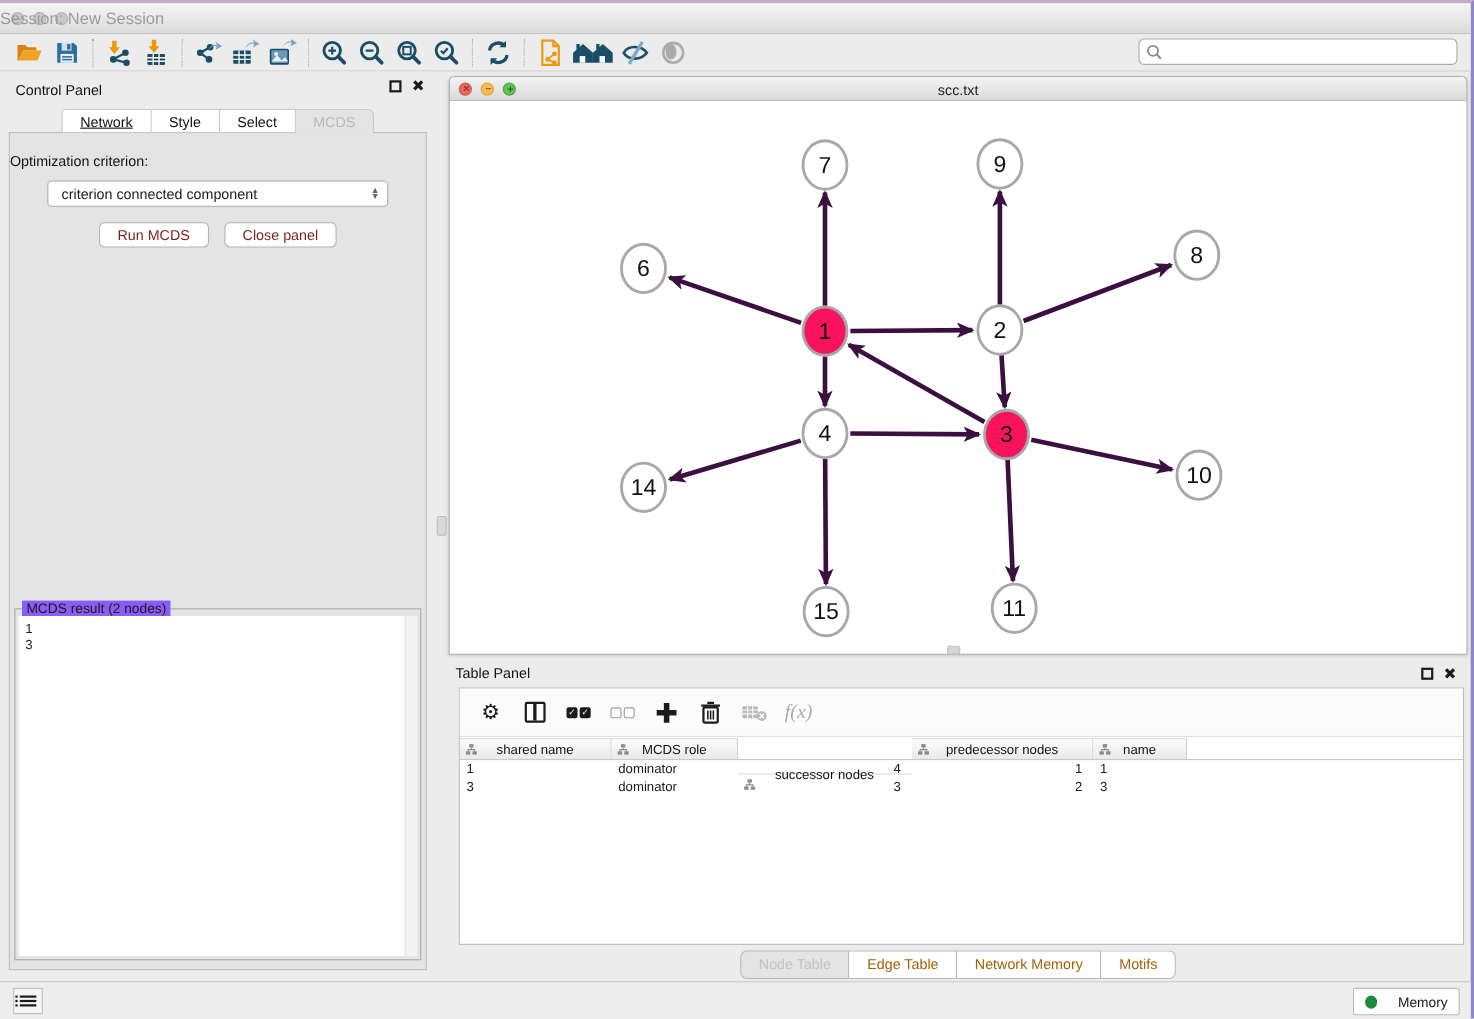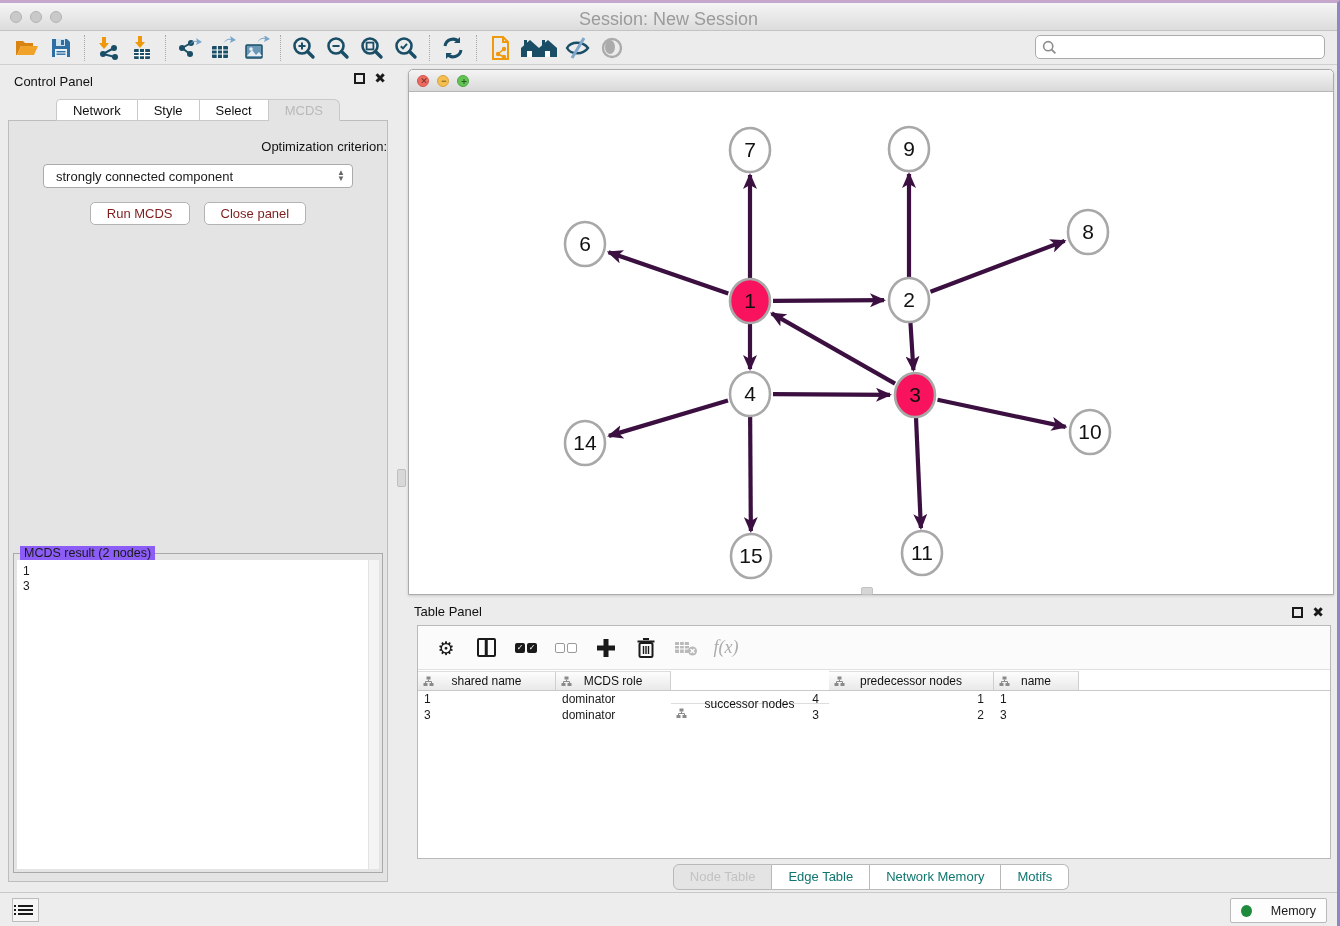--- a/index.html
+++ b/index.html
@@ -13,8 +13,8 @@
   
   .titlebar { position:absolute; left:0; top:0; width:100%; height:28px;
     background:linear-gradient(#F5F5F5,#DCDCDC); border-bottom:1px solid #C3C3C3; }
-  .titlebar .title { position:absolute; left:0; right:0; top:6px; text-align:center;
-    color:#9B9B9B; font-size:18px; }
+  .titlebar .title { position:absolute; left:0; right:0; top:6px; text-align:left;
+    color:#9B9B9B; font-size:15px; }
   .lights { position:absolute; left:10px; top:8px; display:flex; gap:8px; }
   .light { width:12px; height:12px; border-radius:50%; background:#C9C9C9; border:1px solid #B3B3B3; position:relative; }
   .light.red    { background:#EE6A5F; border-color:#D3564B; }

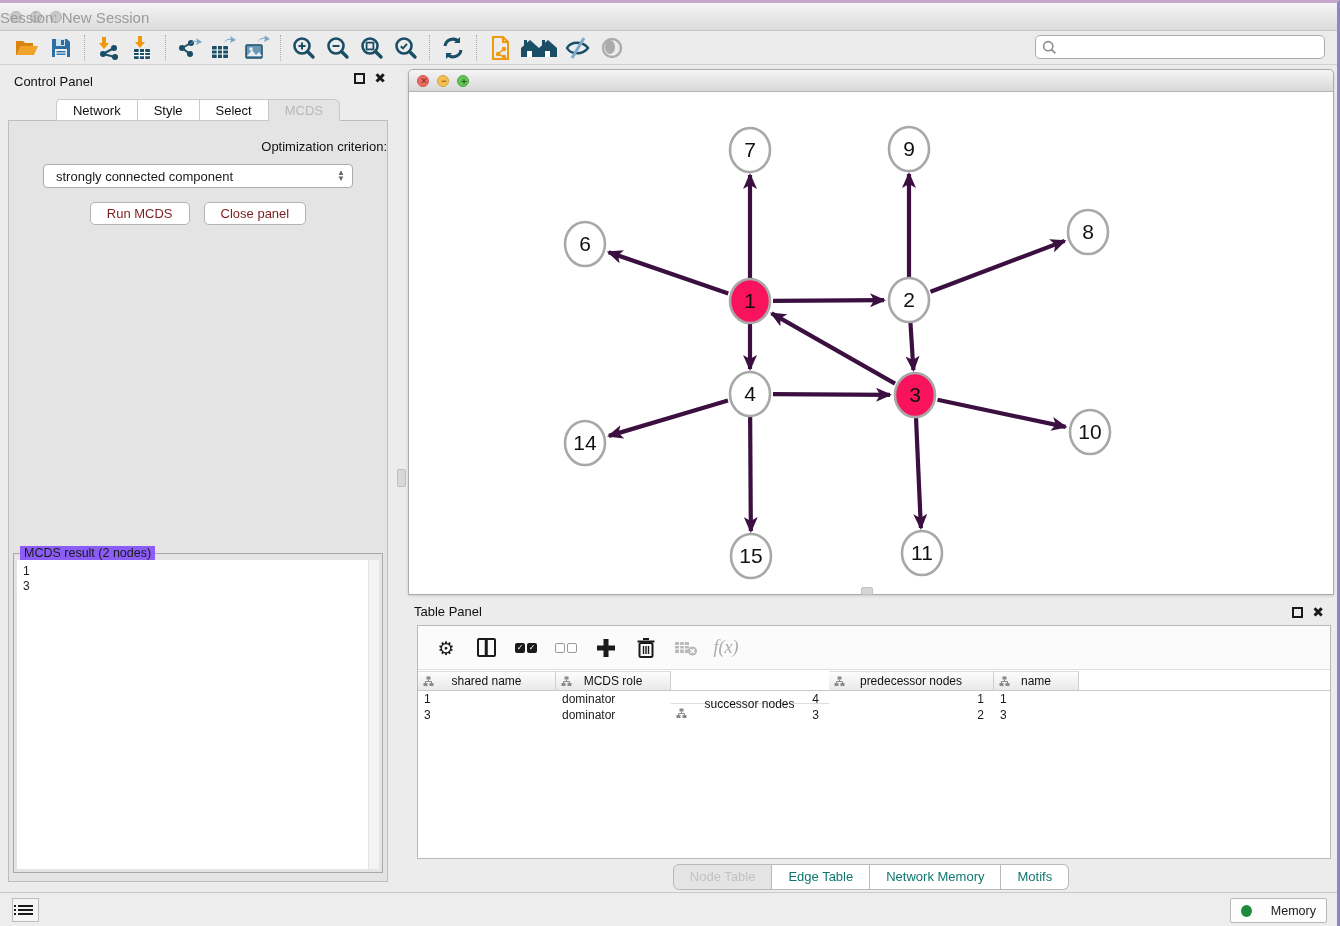--- a/index.html
+++ b/index.html
@@ -328,6 +328,7 @@
           <span>＋</span>
         </div>
     </div>
+    <div class="nt-title">scc.txt</div>
   </div>
   <div class="net-canvas">
     <svg id="graphSvg" width="924" height="503" viewBox="0 0 924 503">

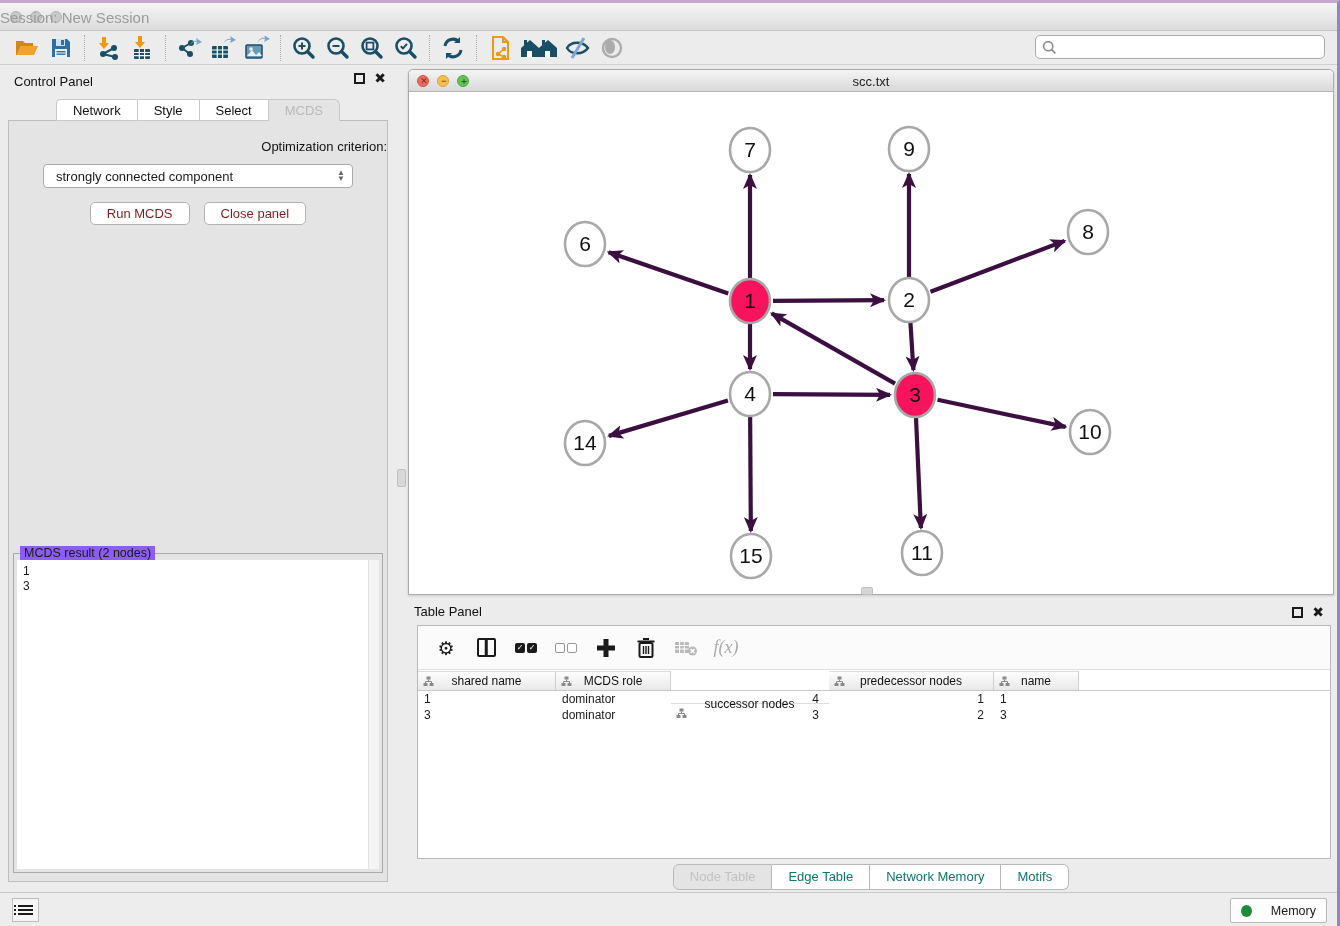--- a/index.html
+++ b/index.html
@@ -40,7 +40,7 @@
   .cp-tabs { position:relative; height:22px; margin-top:4px; display:flex; justify-content:center; z-index:2; }
   .cp-tab { padding:3px 16px 2px; background:#fff; border:1px solid #C9C9C9; border-left-width:0;
     font-size:13px; color:#111; }
-  .cp-tab:first-child { border-left-width:1px; border-top-left-radius:4px; }
+  .cp-tab:first-child { border-left-width:1px; border-top-left-radius:4px;text-decoration:underline; }
   .cp-tab.active { background:#E4E4E4; color:#B9B9B9; border-top-right-radius:6px; border-bottom-color:#E4E4E4; }
   .cp-body { position:absolute; left:8px; right:8px; top:55px; bottom:10px;
     background:#E4E4E4; border:1px solid #BDBDBD; }

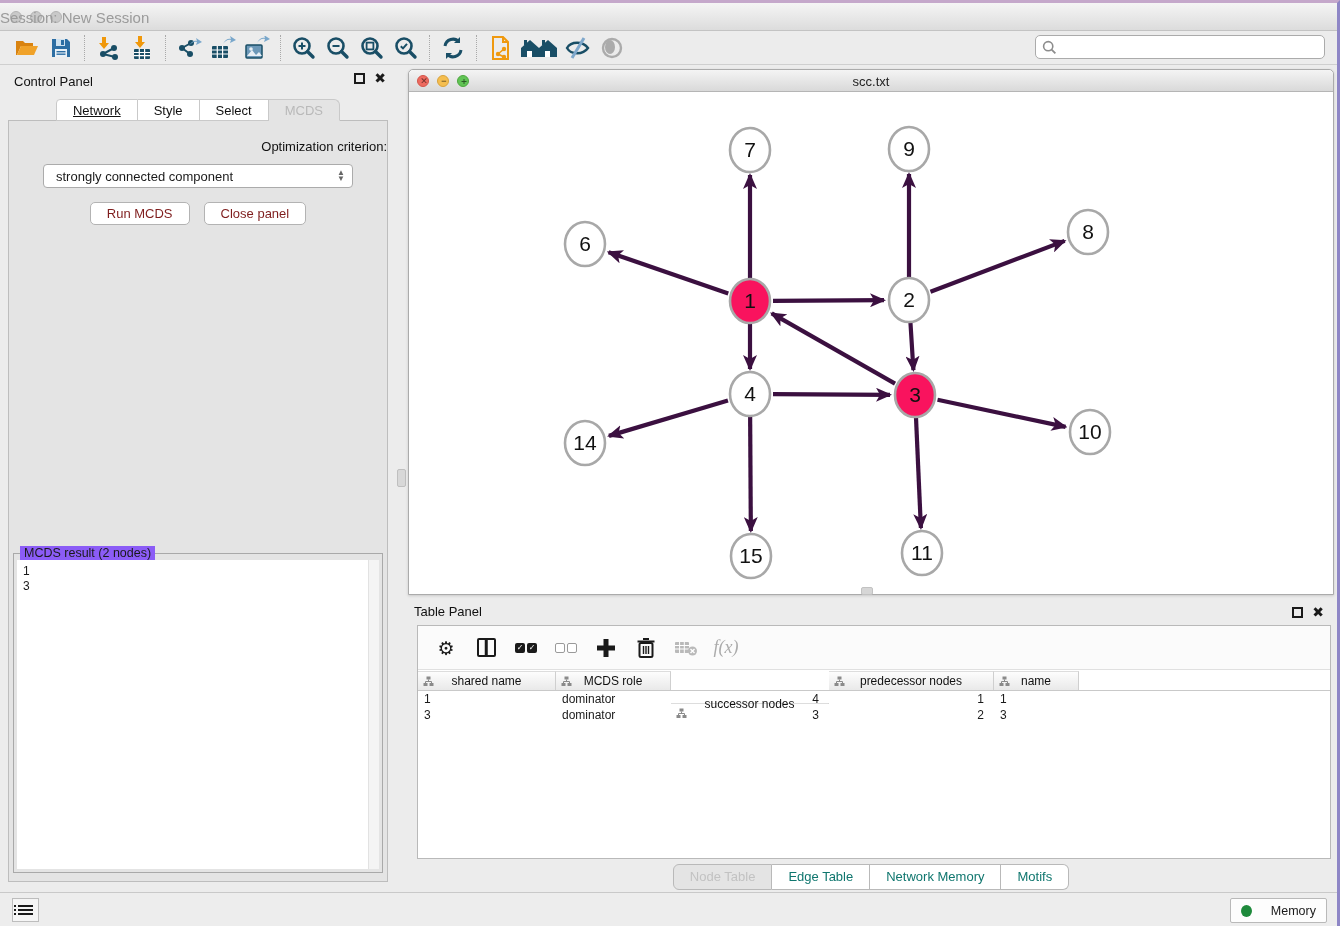--- a/index.html
+++ b/index.html
@@ -44,7 +44,7 @@
   .cp-tab.active { background:#E4E4E4; color:#B9B9B9; border-top-right-radius:6px; border-bottom-color:#E4E4E4; }
   .cp-body { position:absolute; left:8px; right:8px; top:55px; bottom:10px;
     background:#E4E4E4; border:1px solid #BDBDBD; }
-  .opt-label { text-align:right; margin-top:18px; font-size:13px; color:#111; }
+  .opt-label { text-align:left; margin-top:18px; font-size:13px; color:#111; }
   .dropdown { margin:10px 34px 0; height:24px; background:#fff; border:1px solid #ABABAB; border-radius:4px;
     display:flex; align-items:center; padding:0 4px 0 12px; }
   .dropdown .dd-text { flex:1; font-size:13px; }

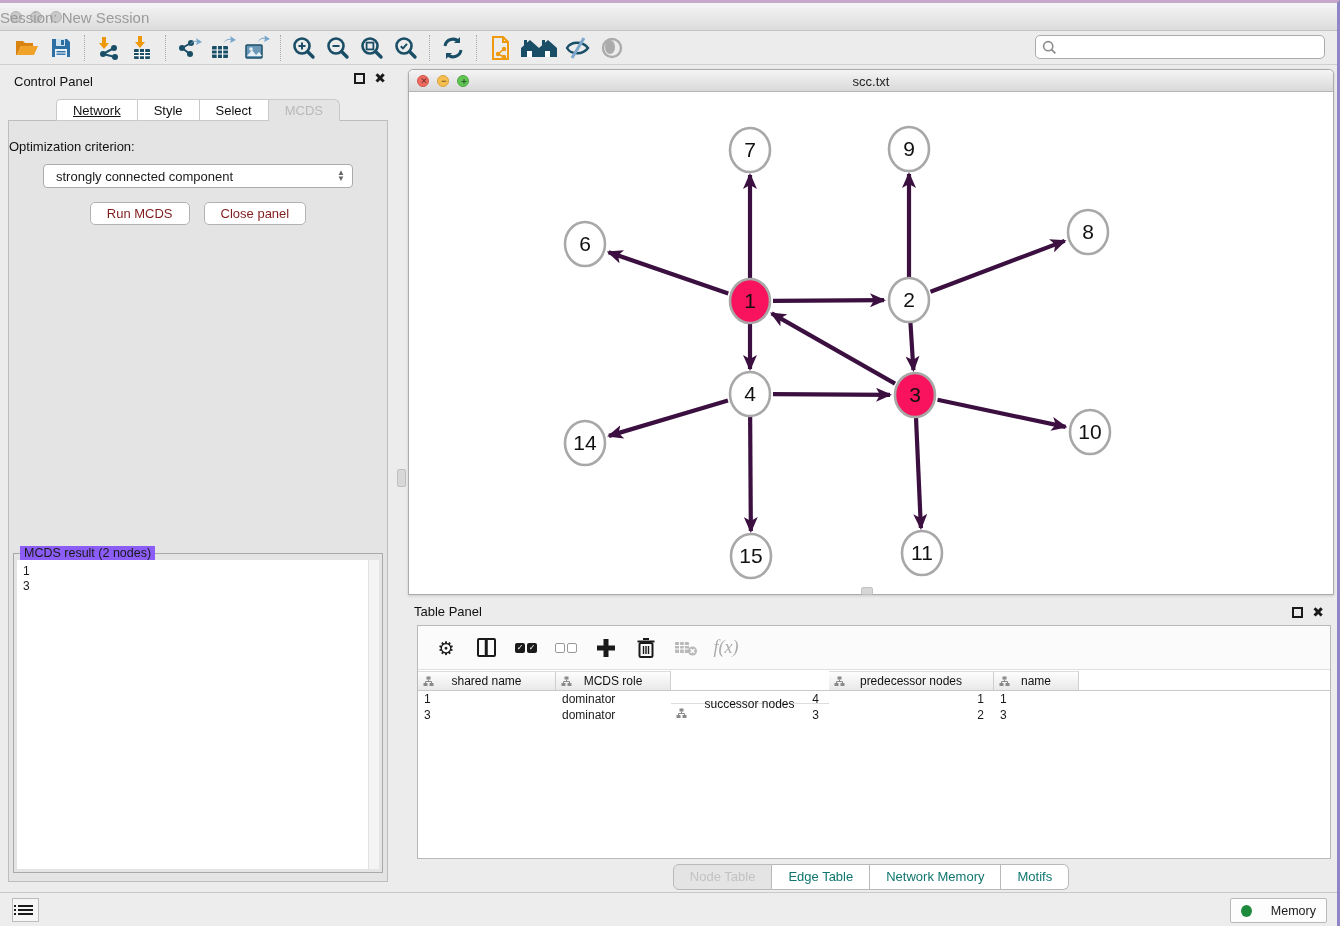--- a/index.html
+++ b/index.html
@@ -294,7 +294,7 @@
   <div class="cp-body">
     <div class="opt-label">Optimization criterion:</div>
     <div class="dropdown">
-      <span class="dd-text">strongly connected component</span>
+      <span class="dd-text">criterion connected component</span>
       <span class="dd-stepper">
           <span>▲</span>
           <span>▼</span>

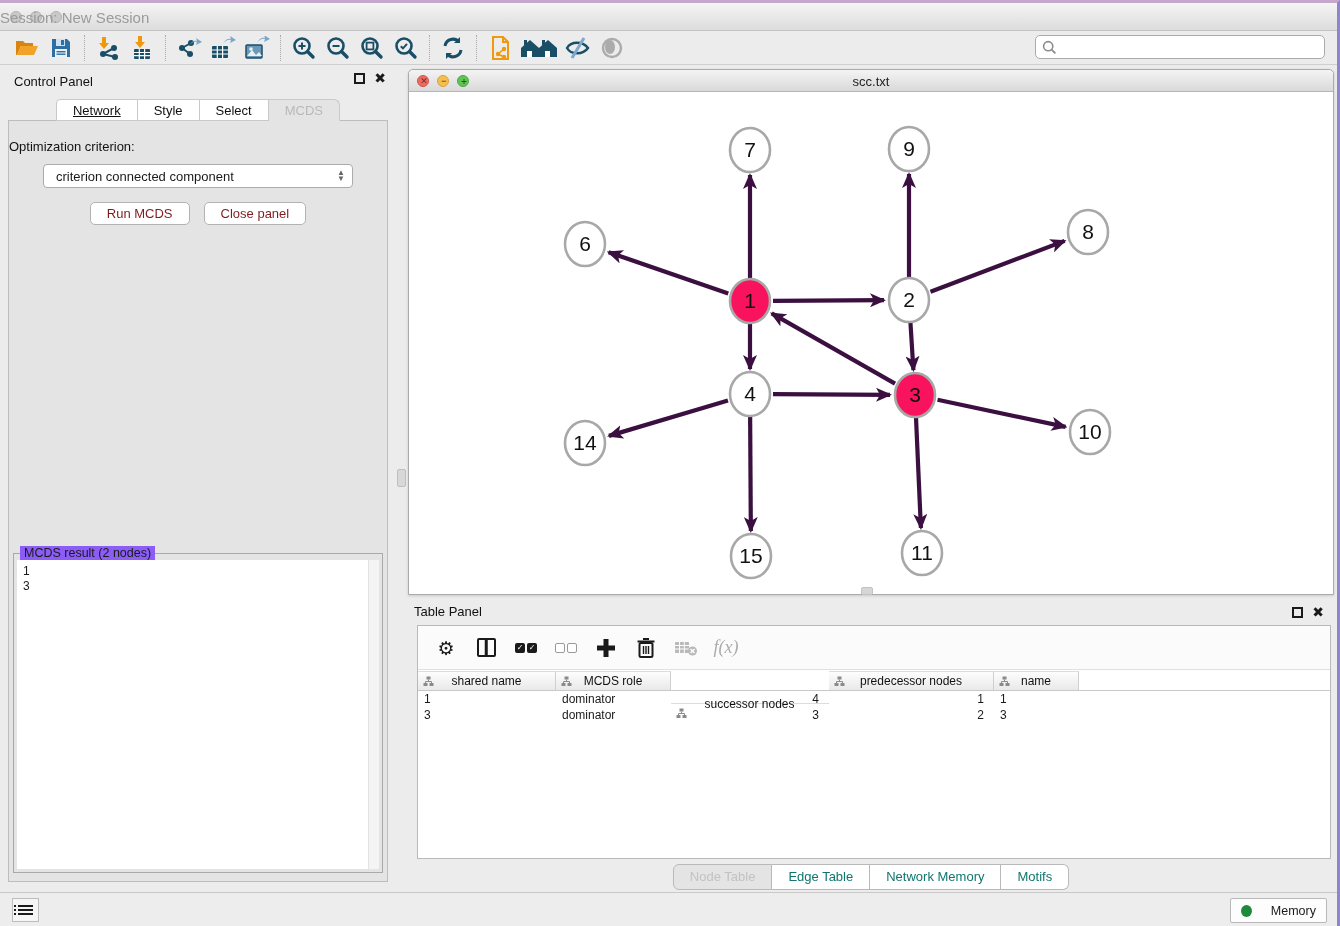--- a/index.html
+++ b/index.html
@@ -105,7 +105,7 @@
   .tp-strip { position:absolute; left:0; right:0; bottom:0; height:36px; }
   .tp-tabs { position:absolute; left:0; right:0; top:5px; display:flex; justify-content:center; }
   .tp-tab { padding:4px 16px 5px; background:#fff; border:1px solid #B9B9B9; border-left-width:0;
-    font-size:13px; color:#0f766e; }
+    font-size:13px; color:#a16207; }
   .tp-tab:first-child { border-left-width:1px; border-radius:6px 0 0 6px; }
   .tp-tab:last-child { border-radius:0 6px 6px 0; }
   .tp-tab.active { background:#E4E4E4; color:#C2C2C2; }

